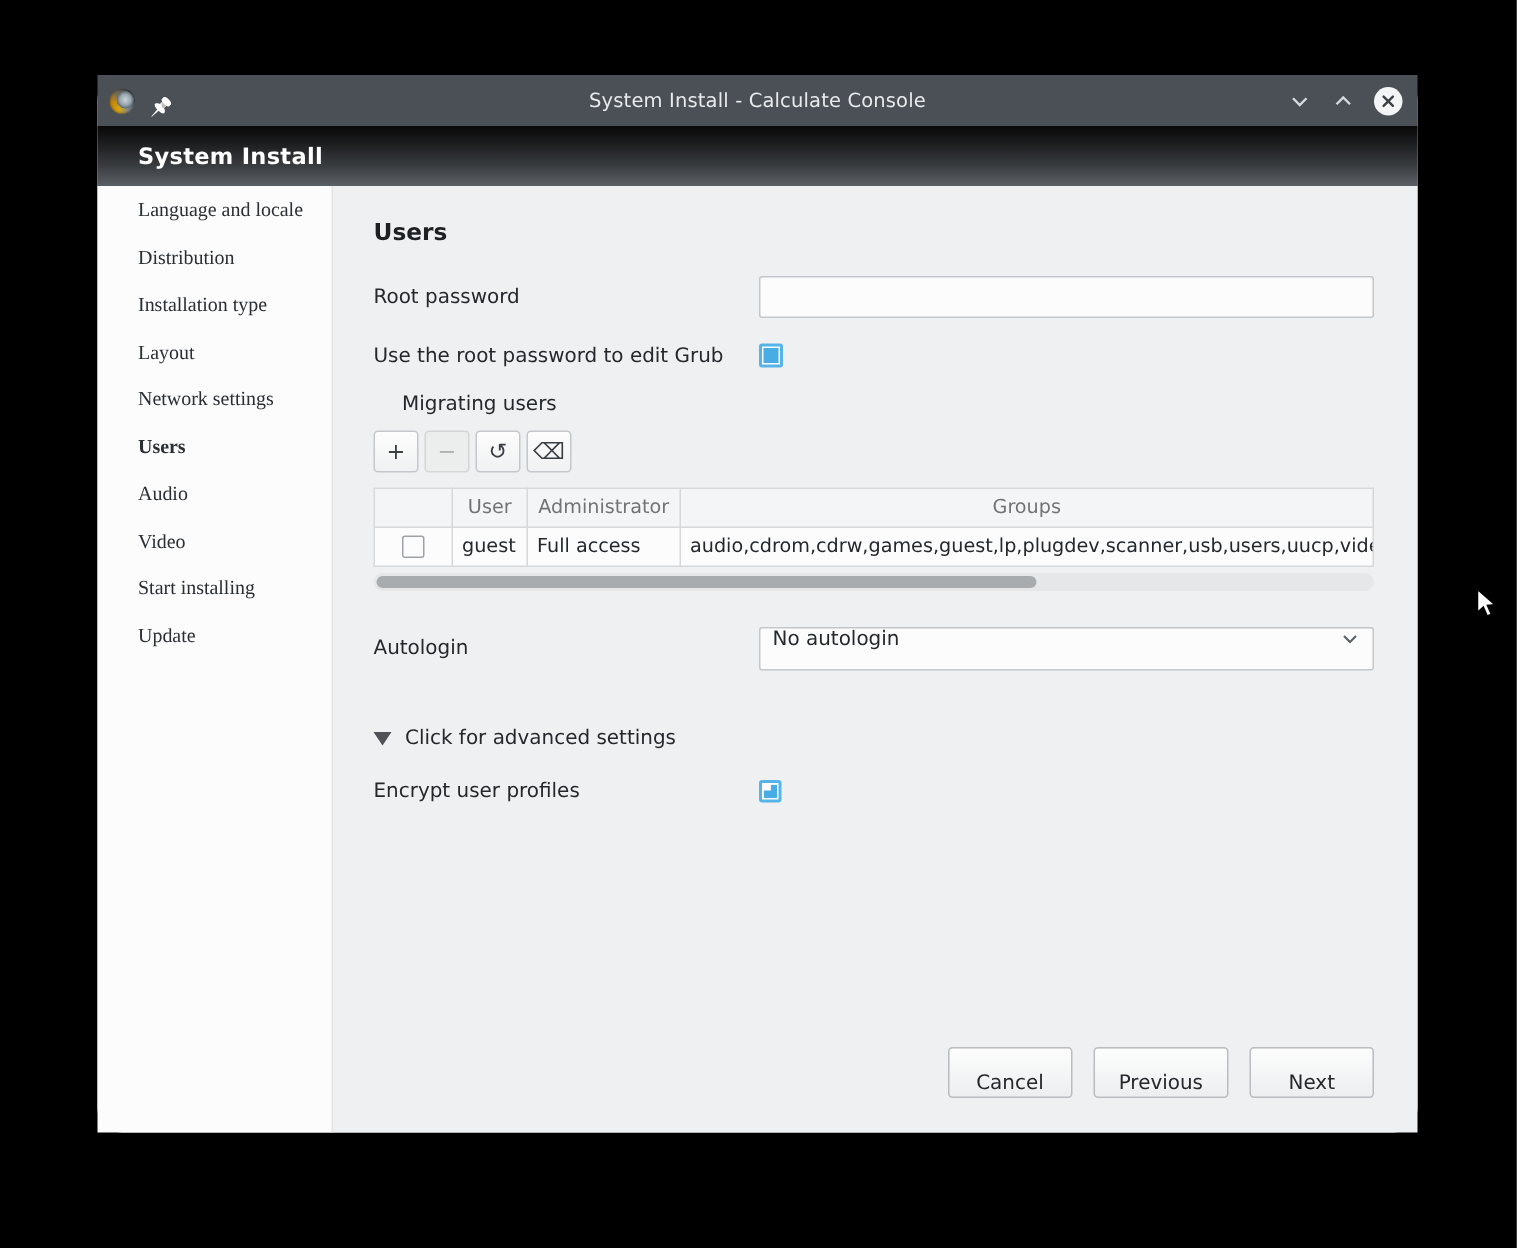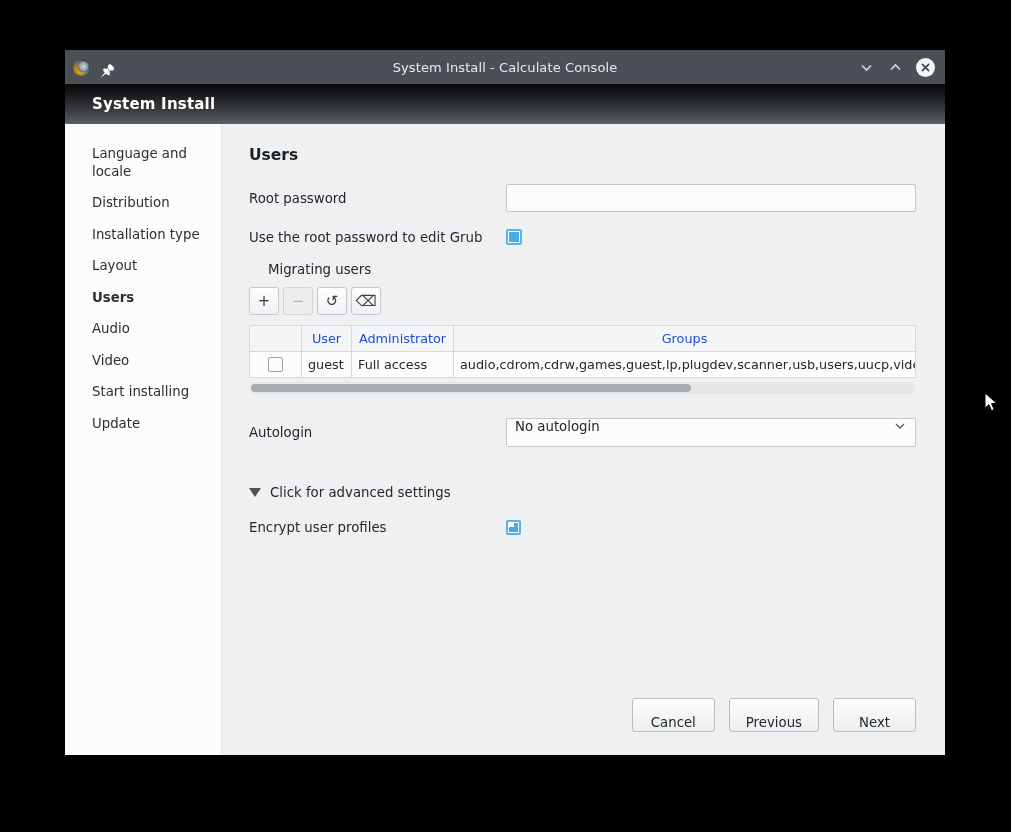--- a/index.html
+++ b/index.html
@@ -75,7 +75,7 @@
     width: 157px; flex: 0 0 157px;
     background: #fcfcfc;
     border-right: 1px solid #e2e3e5;
-    padding-top: 14px;
+    font-family: Liberation Serif, serif;
   }
   .nav-item {
     padding: 7px 10px 7px 27px;

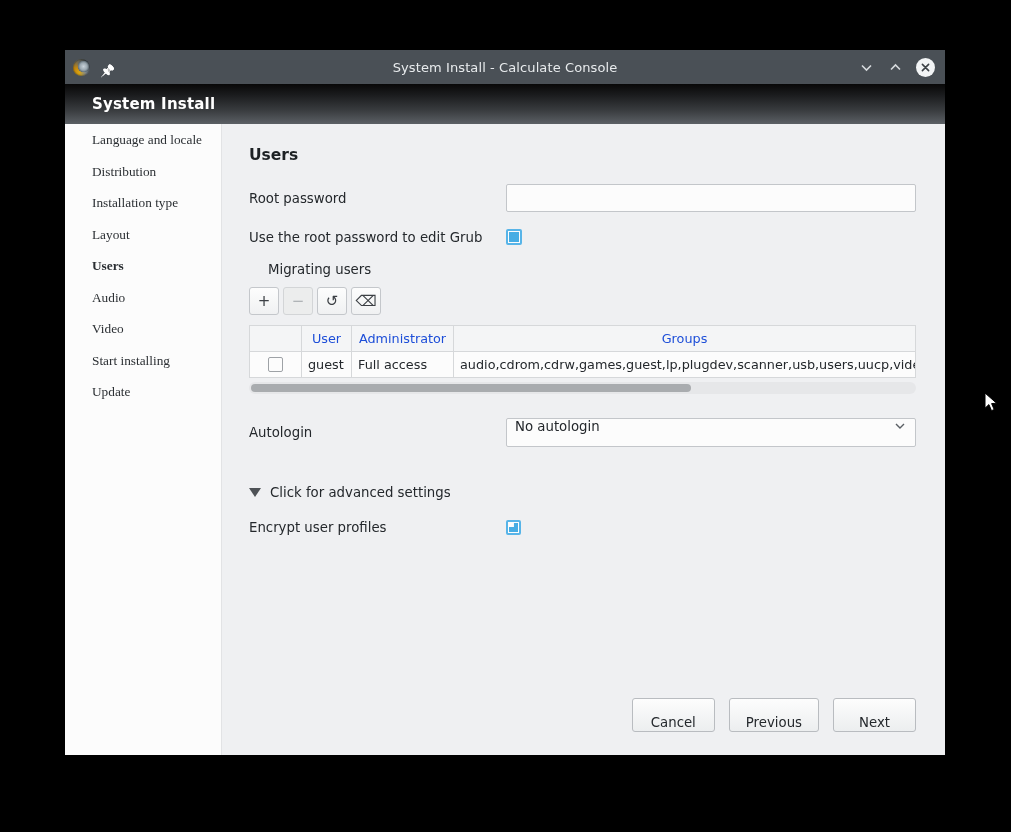--- a/index.html
+++ b/index.html
@@ -260,6 +260,7 @@
       <div class="nav-item">Distribution</div>
       <div class="nav-item">Installation type</div>
       <div class="nav-item">Layout</div>
+      <div class="nav-item">Network settings</div>
       <div class="nav-item active">Users</div>
       <div class="nav-item">Audio</div>
       <div class="nav-item">Video</div>

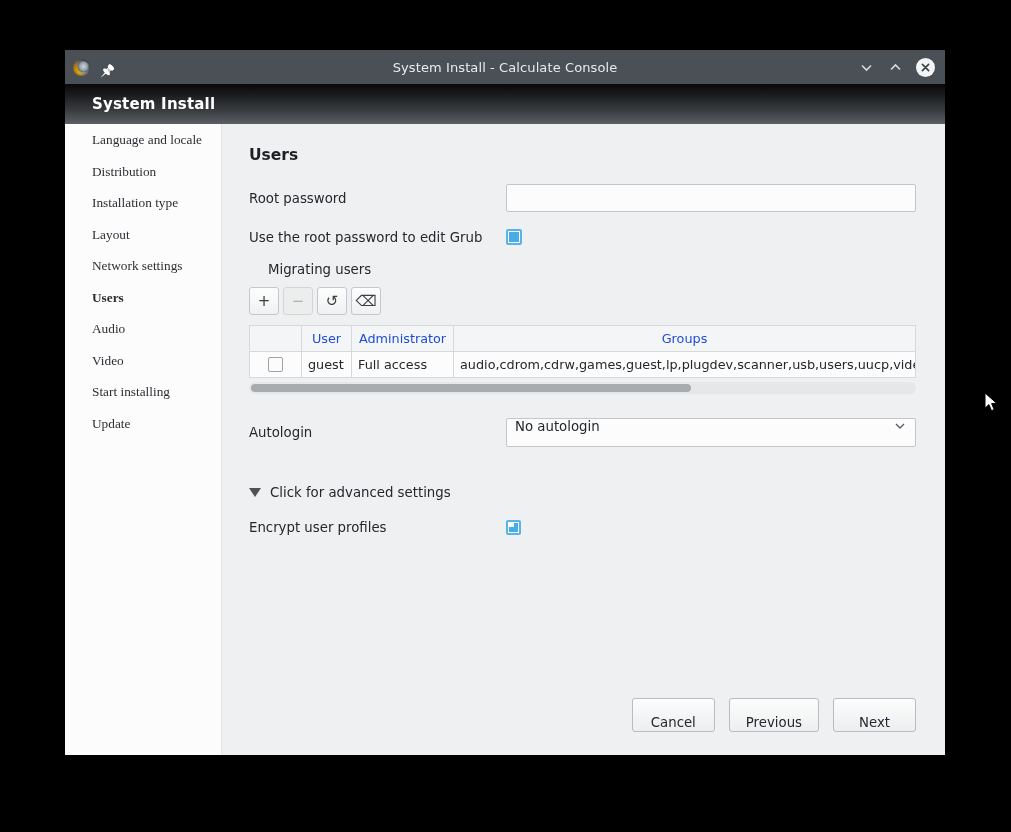--- a/index.html
+++ b/index.html
@@ -154,7 +154,7 @@
     font-size: 12.8px; font-weight: normal; color: #24282c;
     height: 26px; padding: 0 6px;
   }
-  table.users th { background: #f4f5f6; text-align: center; color: #1d4ed8; }
+  table.users th { background: #f4f5f6; text-align: center; color: #737373; }
   table.users td { background: #fcfcfc; }
   th.c-check, td.c-check { width: 52px; }
   th.c-user,  td.c-user  { width: 50px; }

